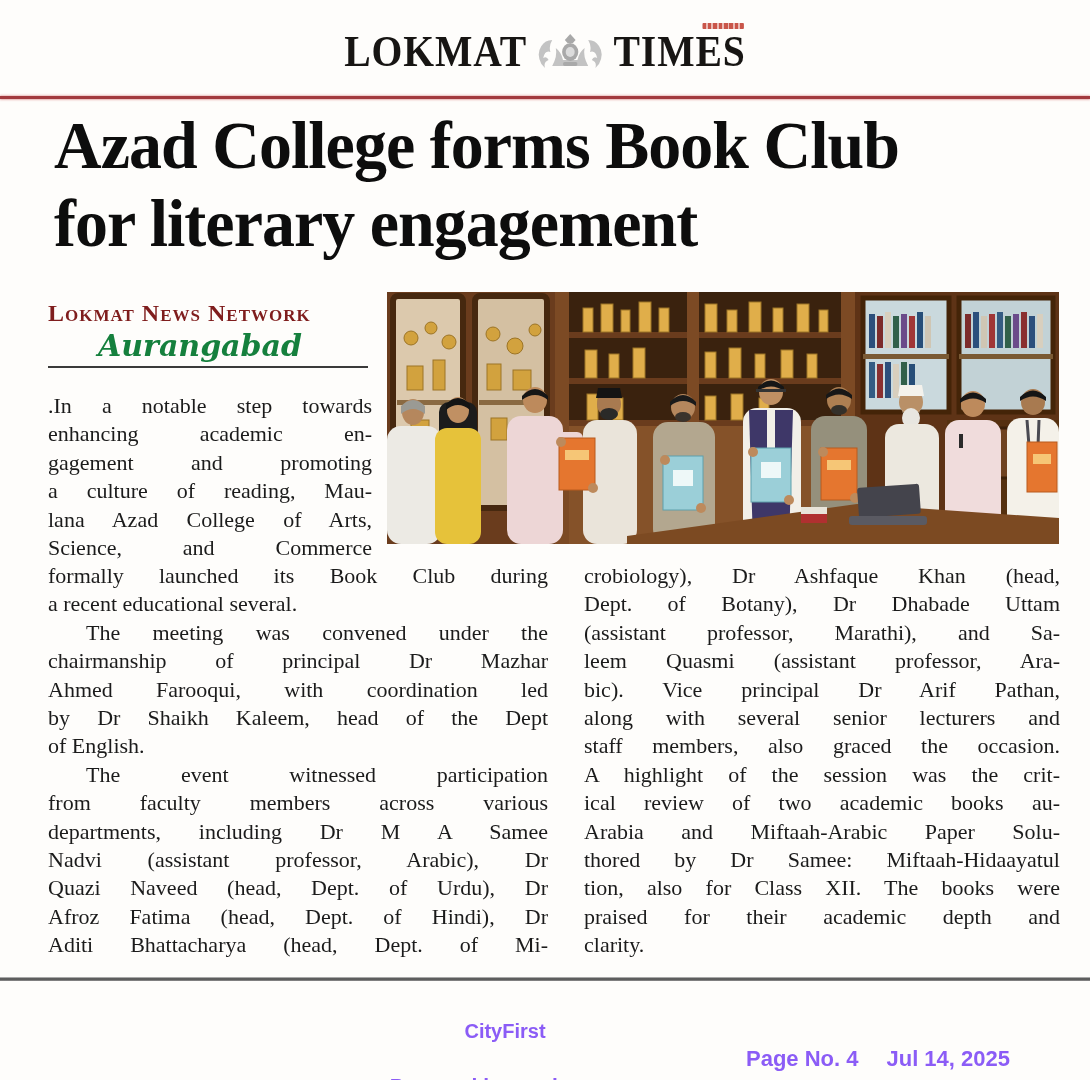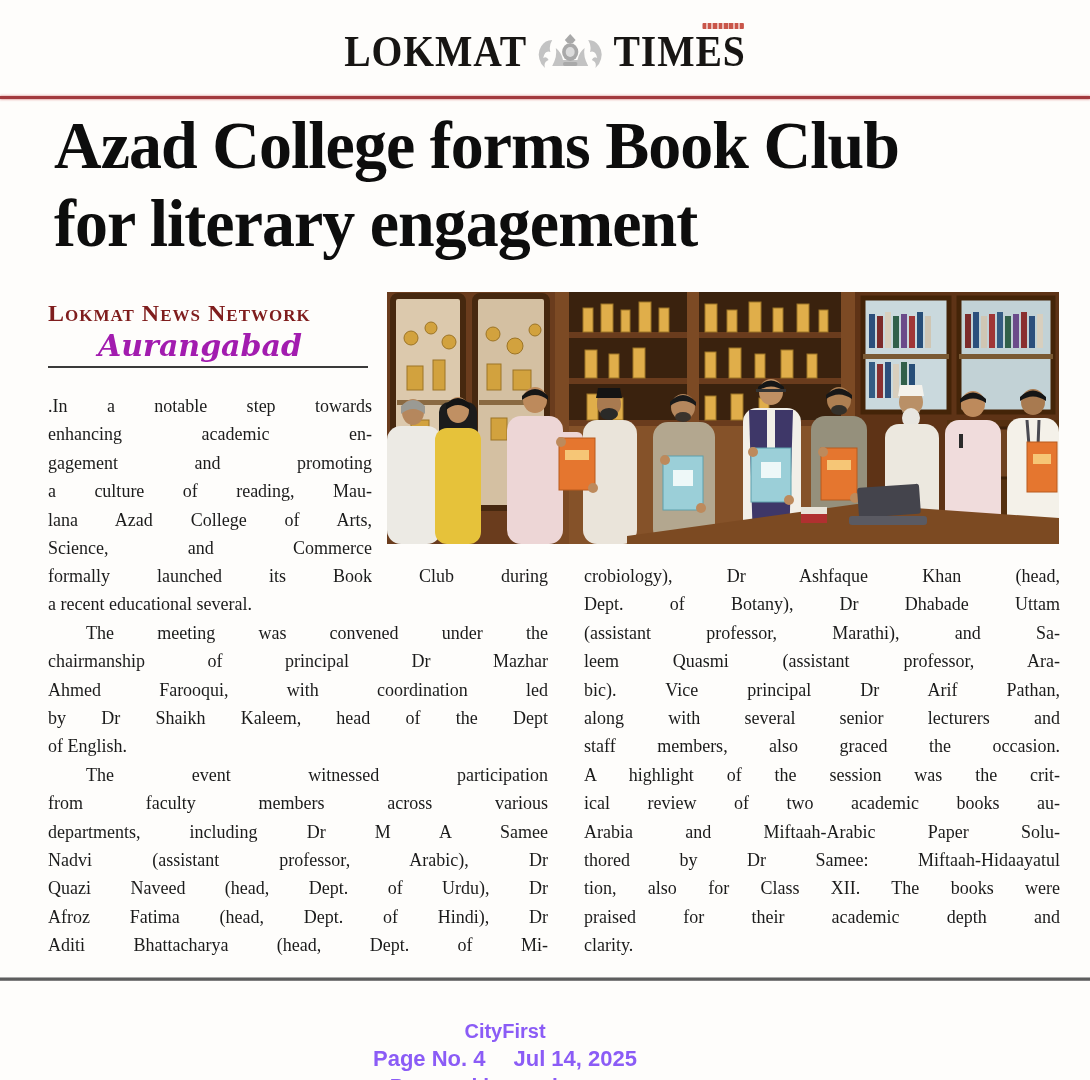--- a/index.html
+++ b/index.html
@@ -47,7 +47,7 @@
   }
   .byline-city {
     left:98px; top:328px; font-family:"DejaVu Serif", serif;
-    font-style:italic; font-weight:bold; font-size:30px; color:#a21caf;
+    font-style:italic; font-weight:bold; font-size:30px; color:#15803d;
   }
   .byline-rule { left:48px; top:366px; width:320px; height:2px; background:#3a3a3a; }
 

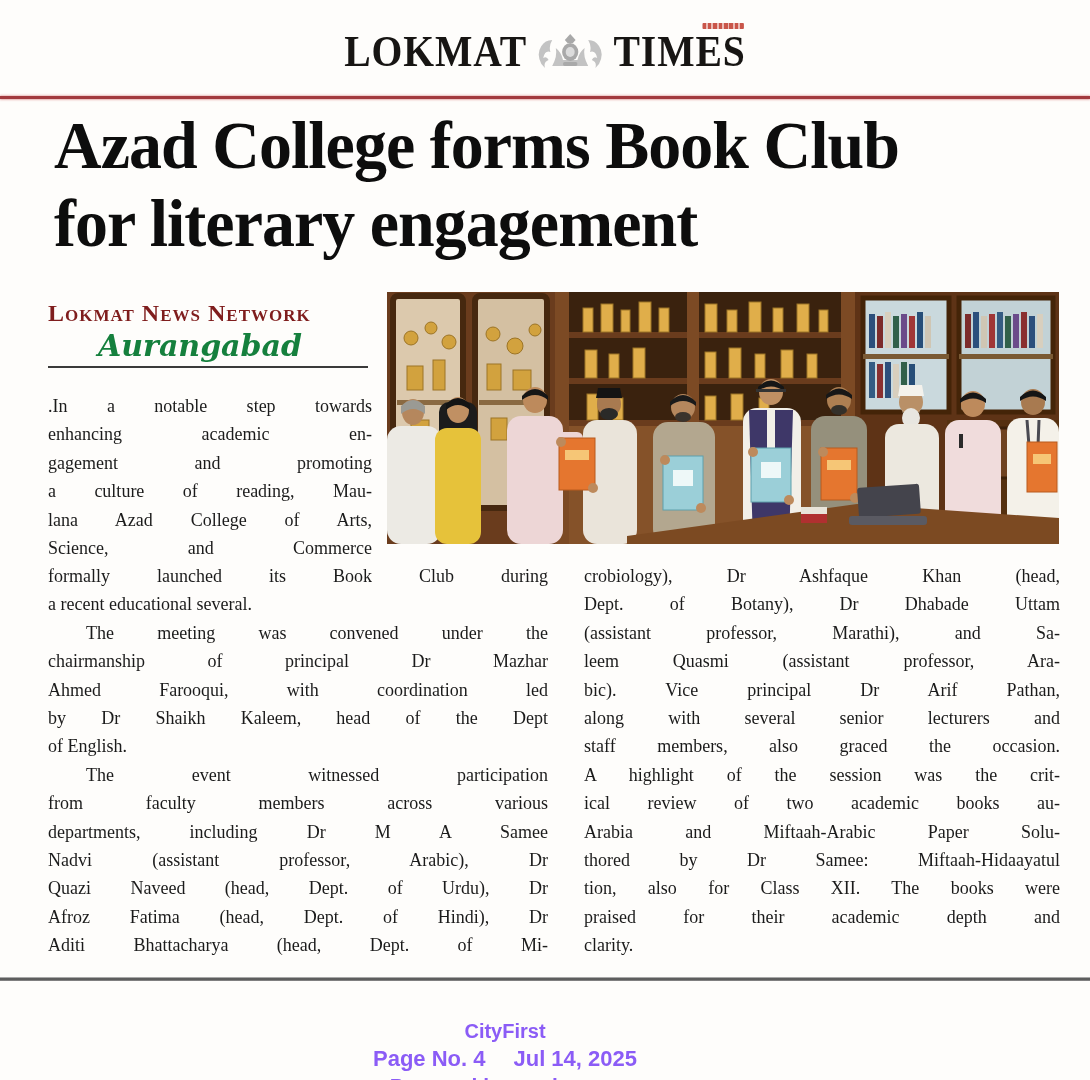--- a/index.html
+++ b/index.html
@@ -52,7 +52,7 @@
   .byline-rule { left:48px; top:366px; width:320px; height:2px; background:#3a3a3a; }
 
   
-  .col { font-size:18px; line-height:28.4px; color:#1b1b1b; }
+  .col { font-size:22px; line-height:28.4px; color:#1b1b1b; }
   #intro-col    { left:48px;  top:392px; width:324px; }
   #left-col     { left:48px;  top:562px; width:500px; }
   #right-col    { left:584px; top:562px; width:476px; }

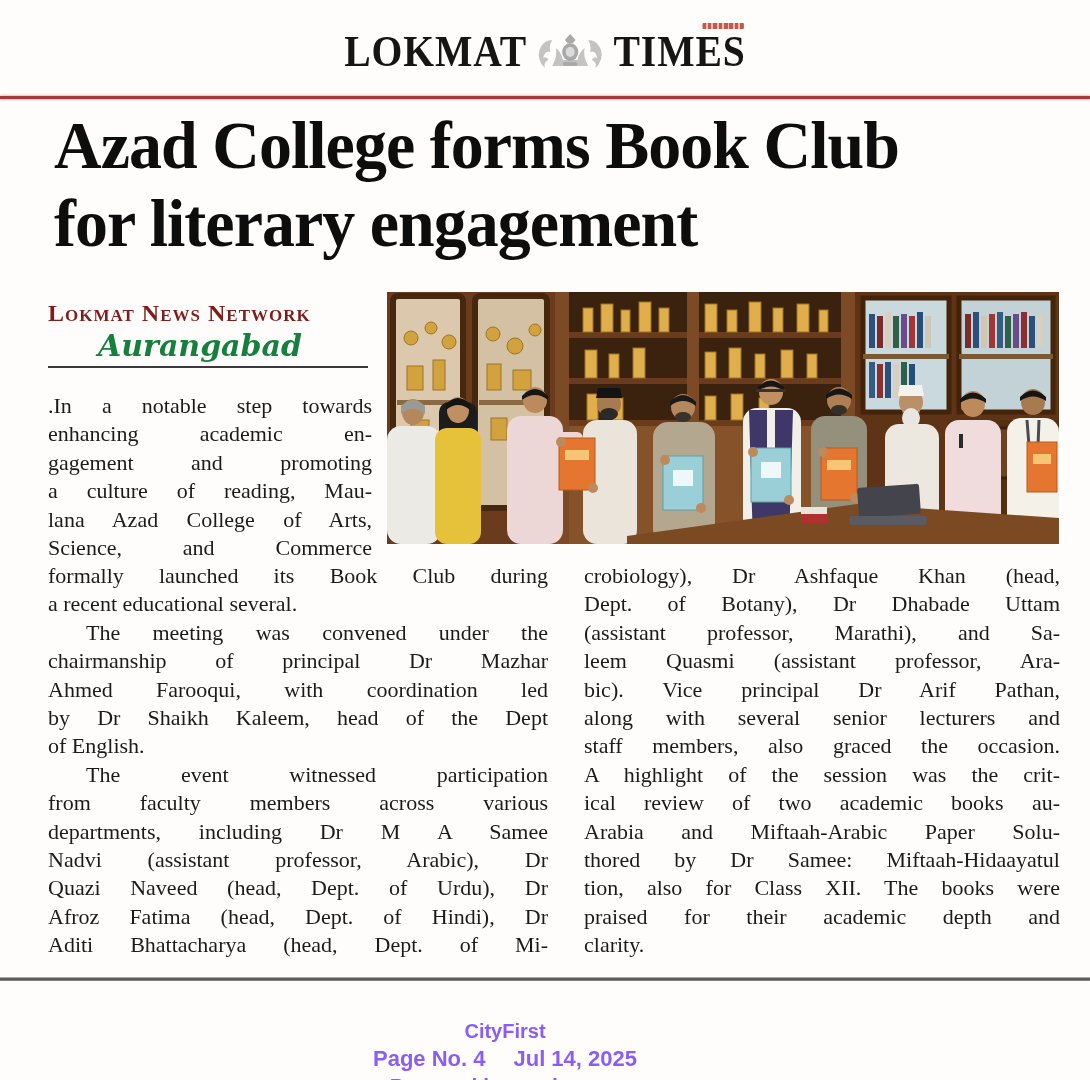--- a/index.html
+++ b/index.html
@@ -74,7 +74,7 @@
     font-family:"Liberation Sans", sans-serif; color:#8b5cf6;font-weight:bold;
   }
   .f-brand { font-size:20px; }
-  .f-line2 { font-size:22px; margin-top:3px; }
+  .f-line2 { font-size:22px; margin-top:3px;text-align:right; }
   .f-date  { margin-left:28px; }
   .f-power { font-size:21px; margin-top:2px;padding-left:24px; }
 </style>

